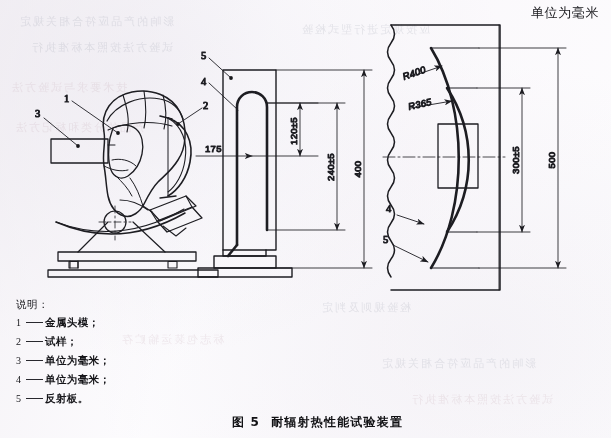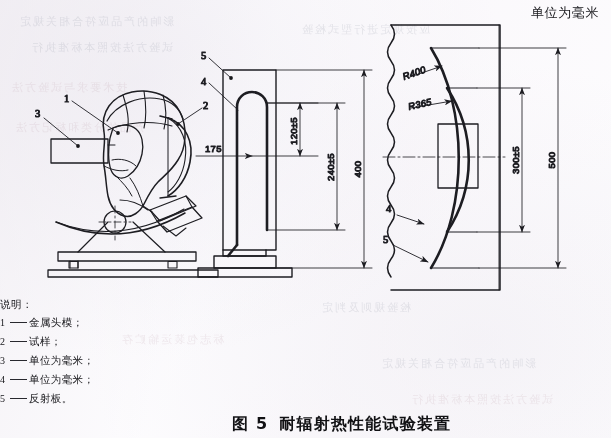--- a/index.html
+++ b/index.html
@@ -51,7 +51,7 @@
   
   #notes {
     position: absolute;
-    left: 0;
+    left: 16px;
     top: 299px;
     width: 210px;
   }

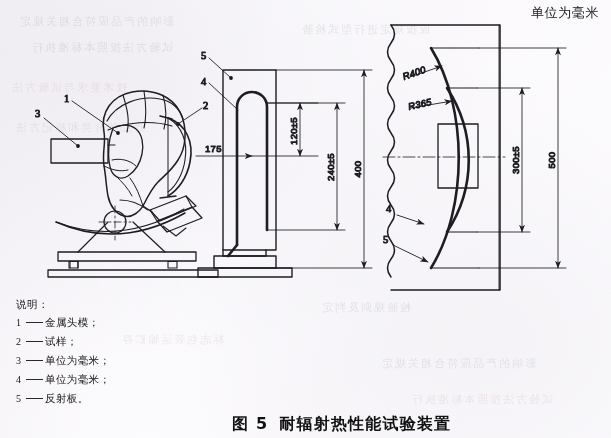--- a/index.html
+++ b/index.html
@@ -88,7 +88,7 @@
   }
   #notes .note-label {
     flex: 0 0 auto;
-    font-weight: normal;
+    font-weight: bold;
     letter-spacing: 0.4px;
     text-align: right;
   }

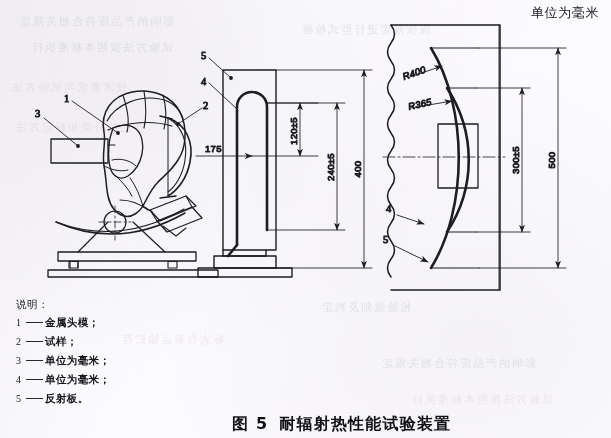--- a/index.html
+++ b/index.html
@@ -98,7 +98,7 @@
     position: absolute;
     left: 232px;
     top: 414px;
-    font-size: 16px;
+    font-size: 12px;
     font-weight: bold;
     letter-spacing: 1.2px;
     font-family: "DejaVu Sans", "Liberation Sans", sans-serif;

